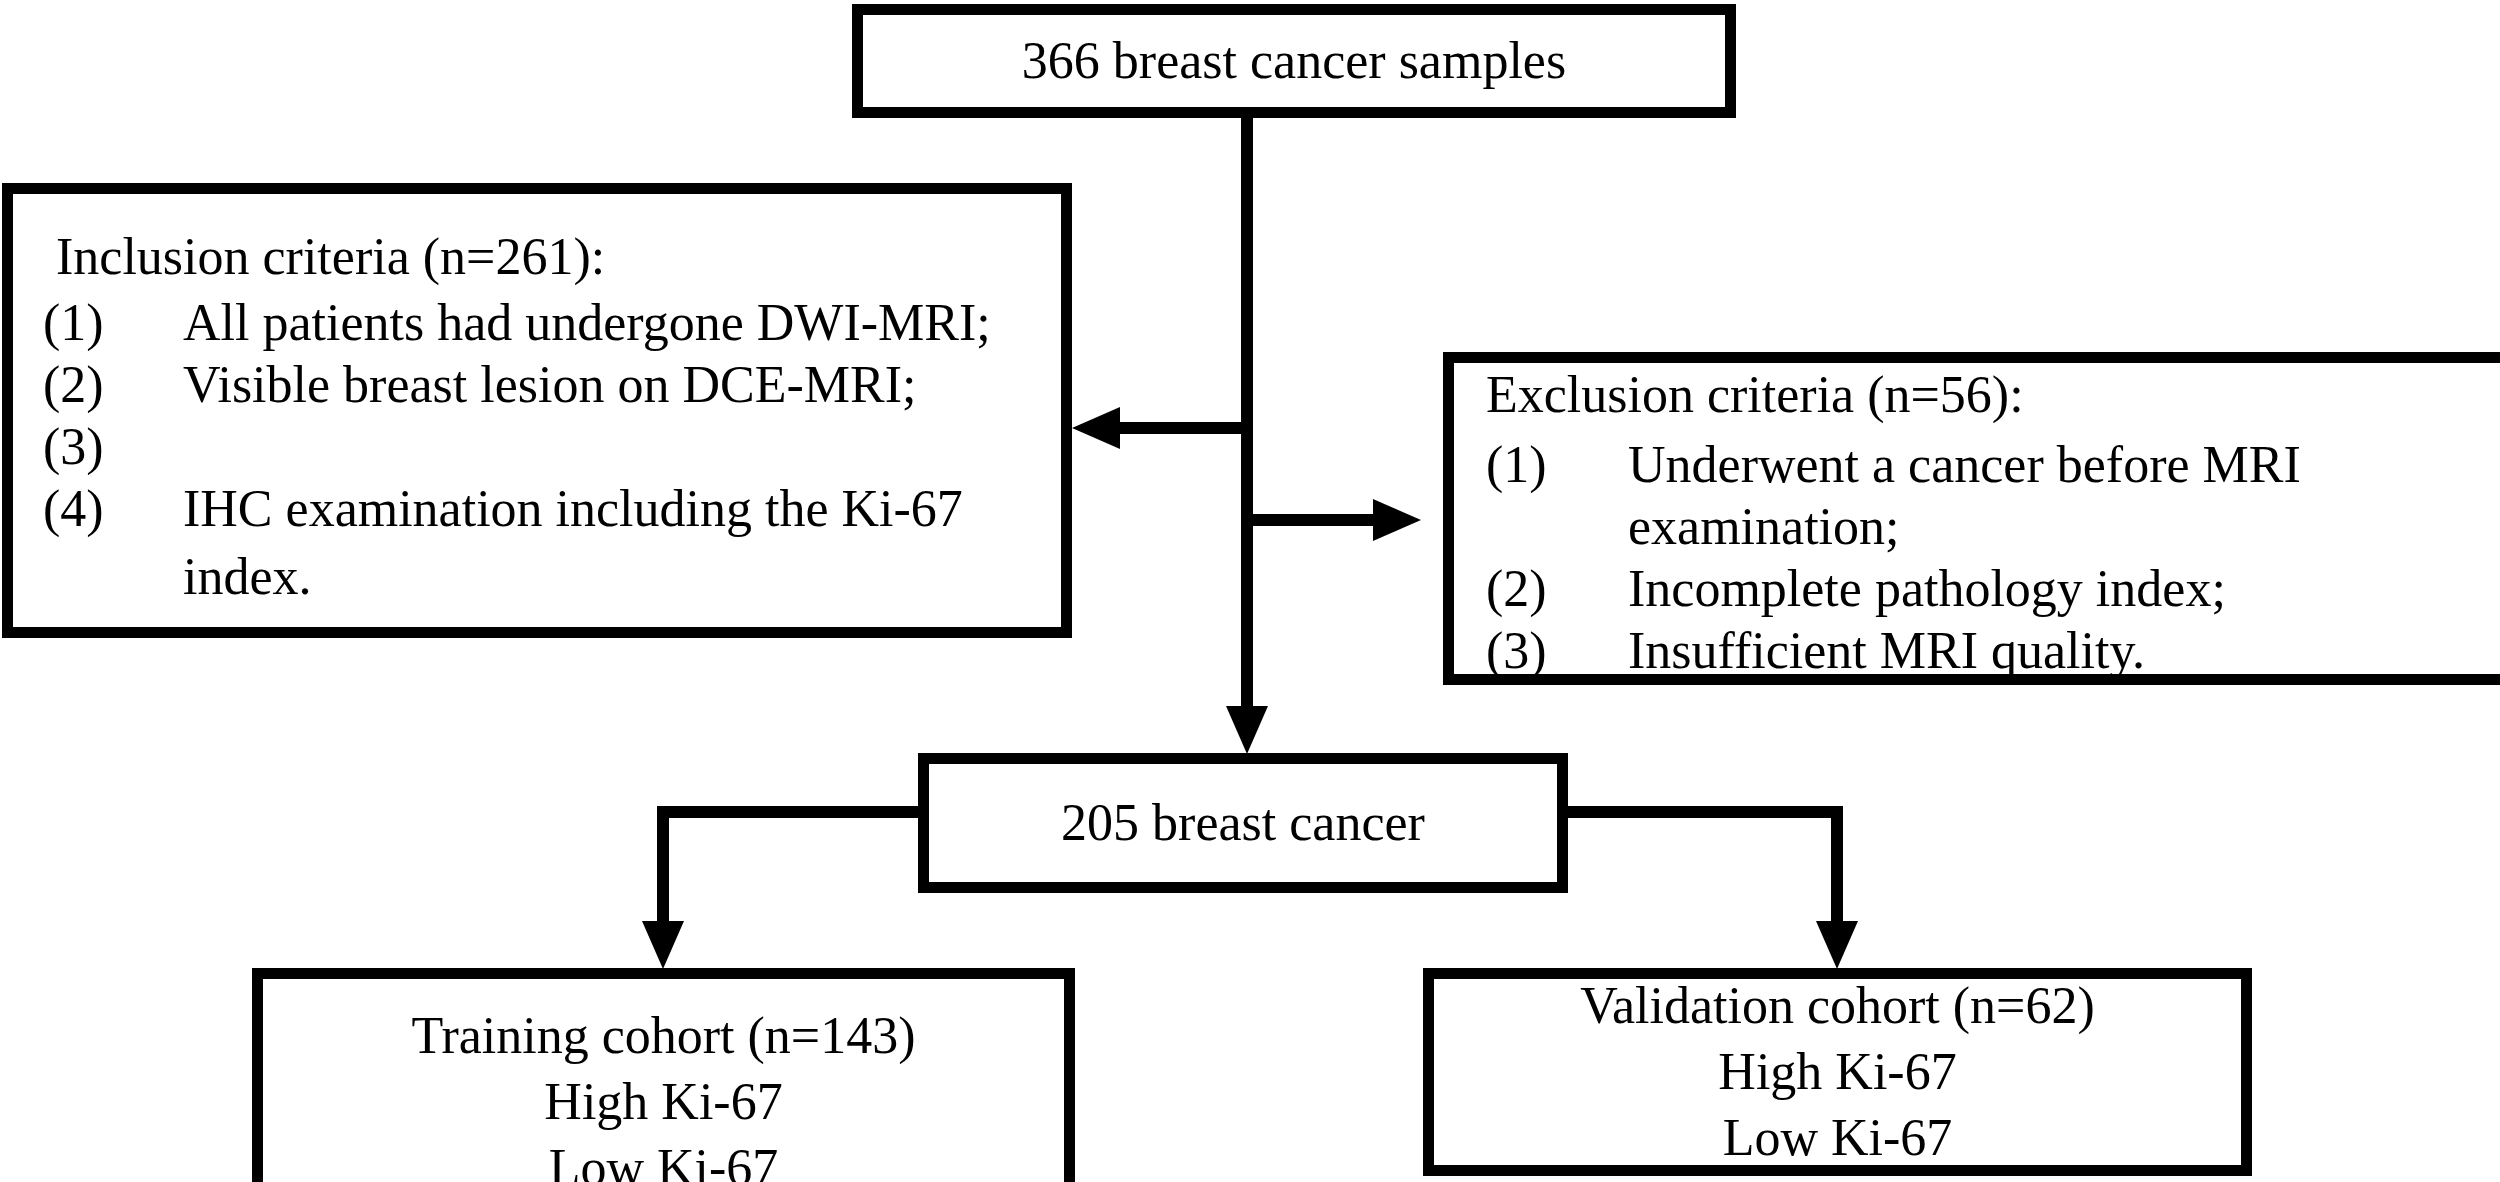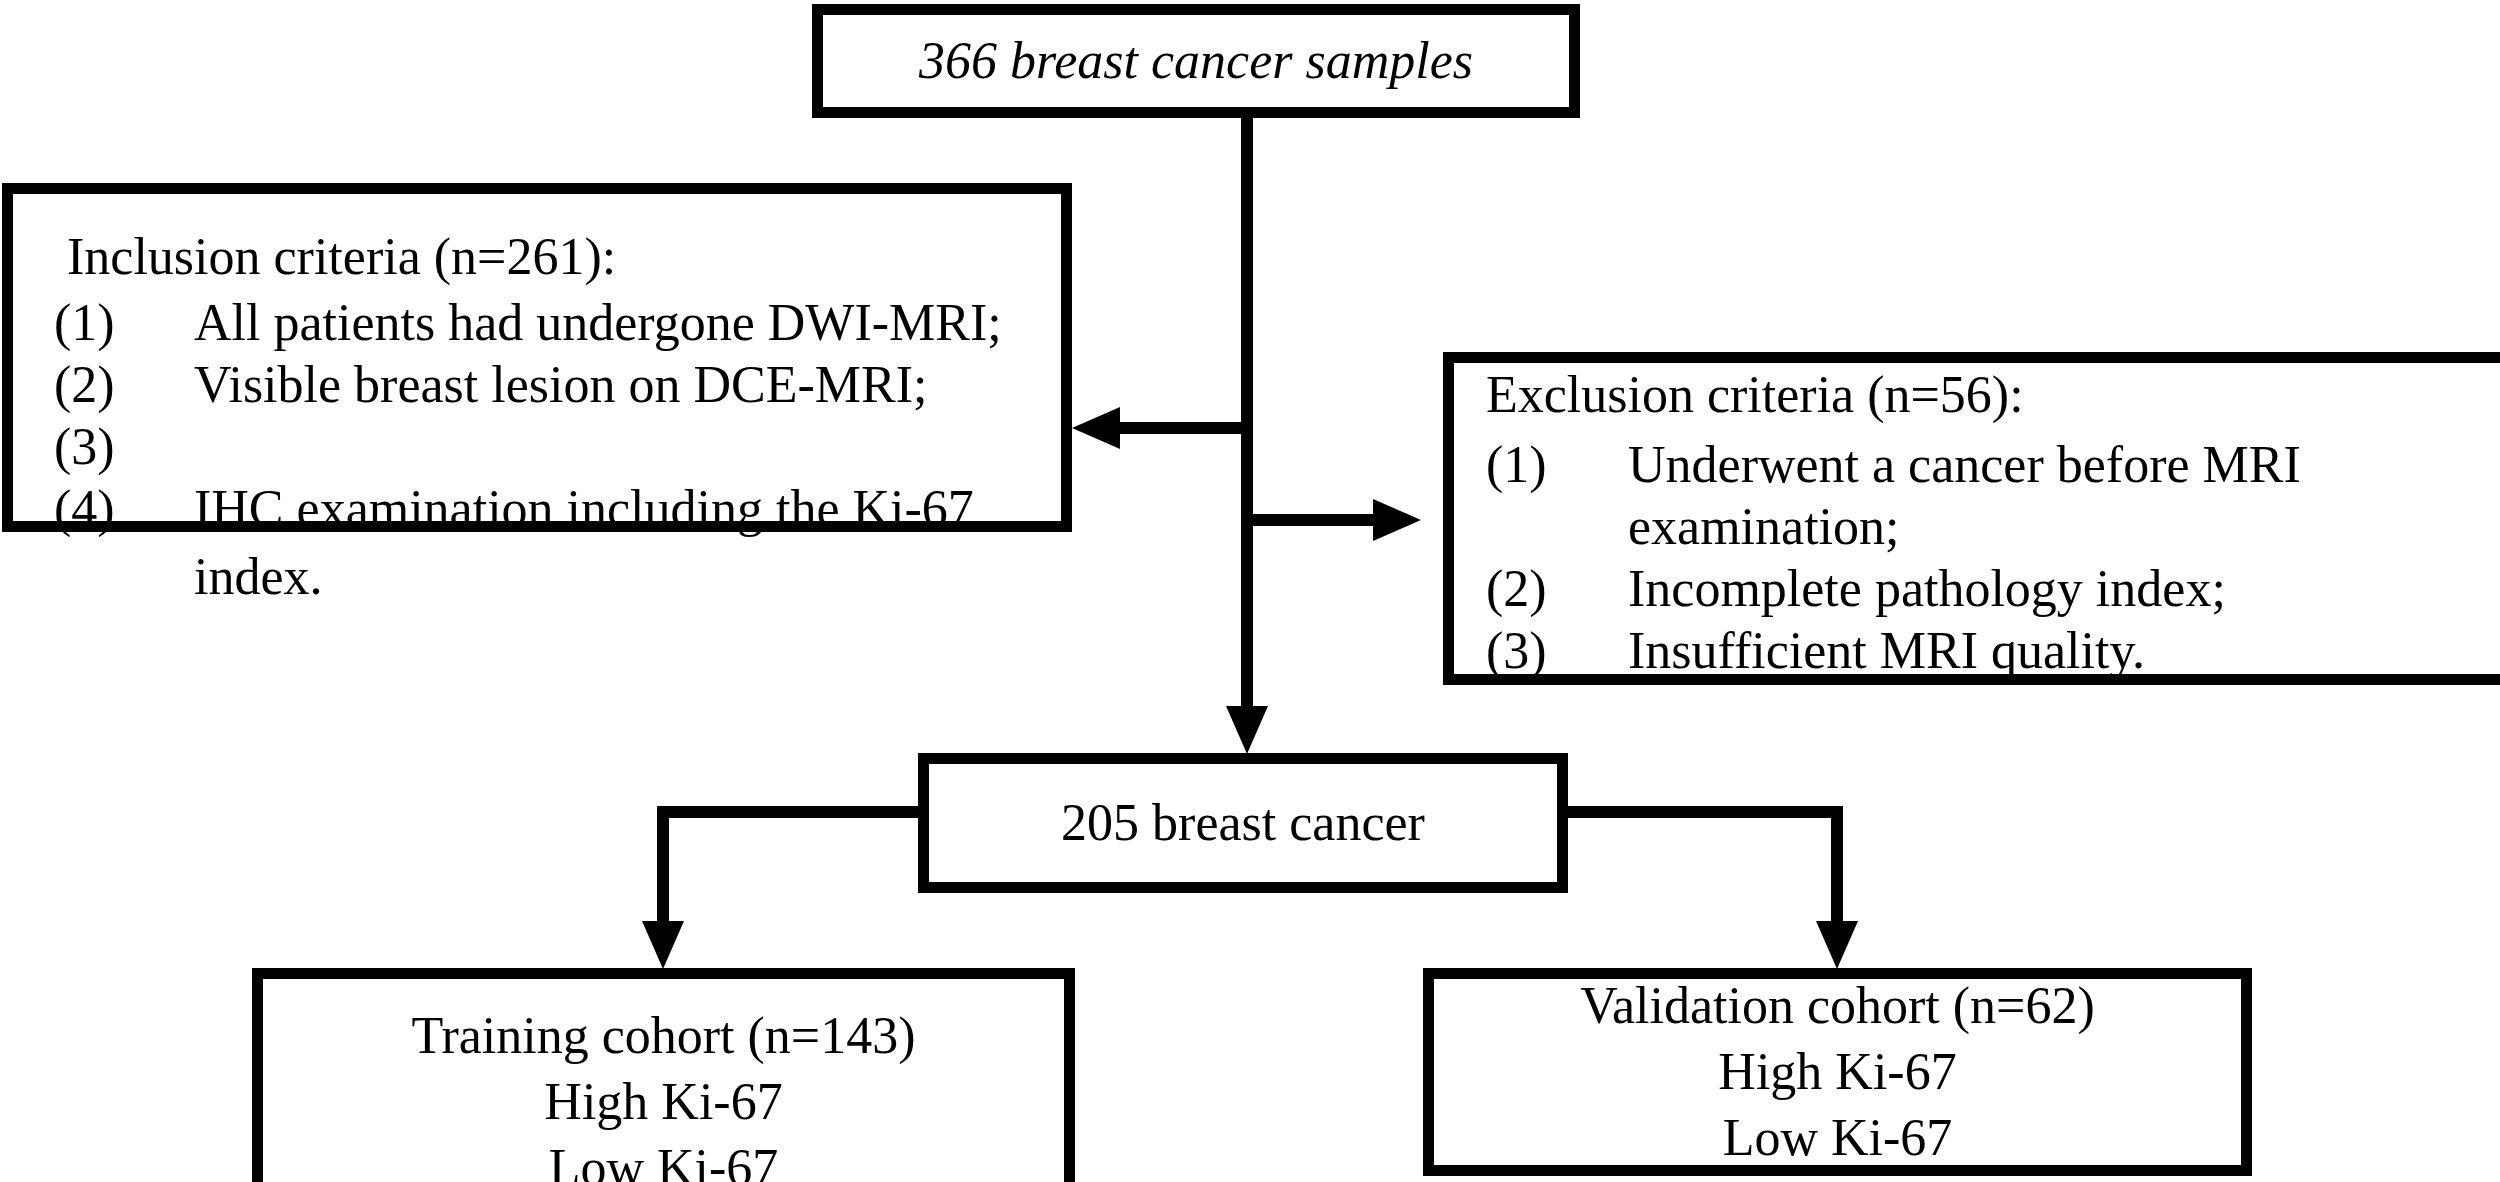--- a/index.html
+++ b/index.html
@@ -32,7 +32,7 @@
     line-height: 66px;
   }
   
-  .node-top        { left: 812px;  top: 4px;    width: 768px;  height: 114px; font-style: italic; }
+  .node-top        { left: 852px;  top: 4px;    width: 884px;  height: 114px; }
   .node-inclusion  { left: 2px;    top: 183px;  width: 1070px; height: 349px; padding: 32px 8px 0 41px; }
   .node-exclusion  { left: 1443px; top: 352px;  width: 1071px; height: 333px; padding: 1px 8px 0 32px; }
   .node-middle     { left: 918px;  top: 753px;  width: 650px;  height: 140px; }

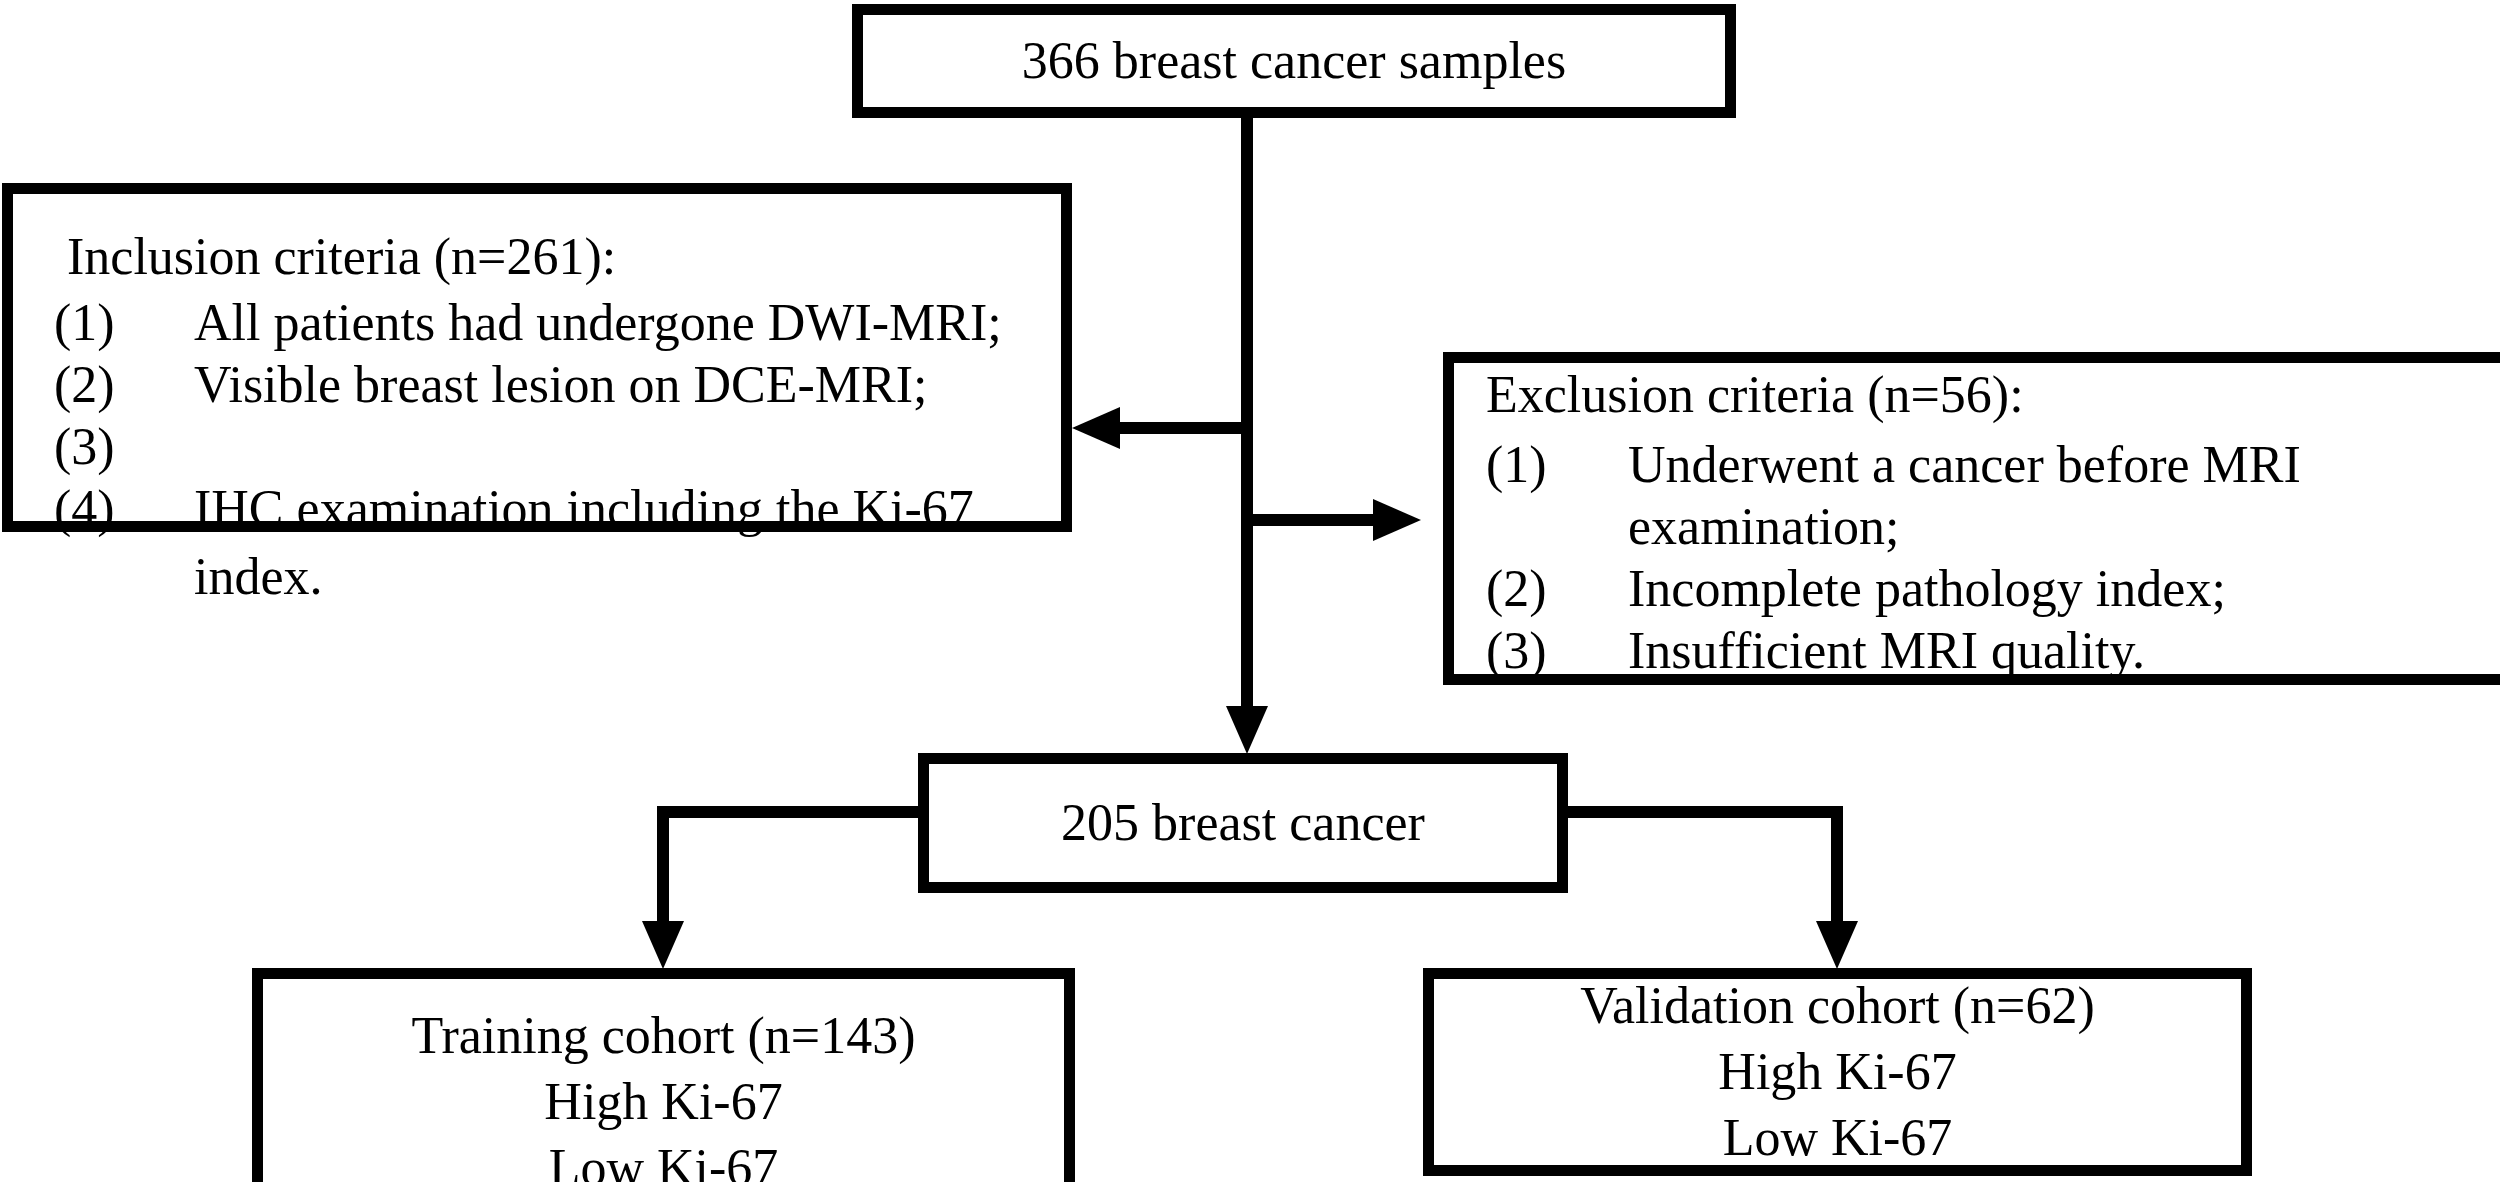--- a/index.html
+++ b/index.html
@@ -33,7 +33,7 @@
   }
   
   .node-top        { left: 852px;  top: 4px;    width: 884px;  height: 114px; }
-  .node-inclusion  { left: 2px;    top: 183px;  width: 1070px; height: 349px; padding: 32px 8px 0 41px; }
+  .node-inclusion  { left: 2px;    top: 183px;  width: 1070px; height: 455px; padding: 32px 8px 0 30px; }
   .node-exclusion  { left: 1443px; top: 352px;  width: 1071px; height: 333px; padding: 1px 8px 0 32px; }
   .node-middle     { left: 918px;  top: 753px;  width: 650px;  height: 140px; }
   .node-training   { left: 252px;  top: 968px;  width: 823px;  height: 268px; }

